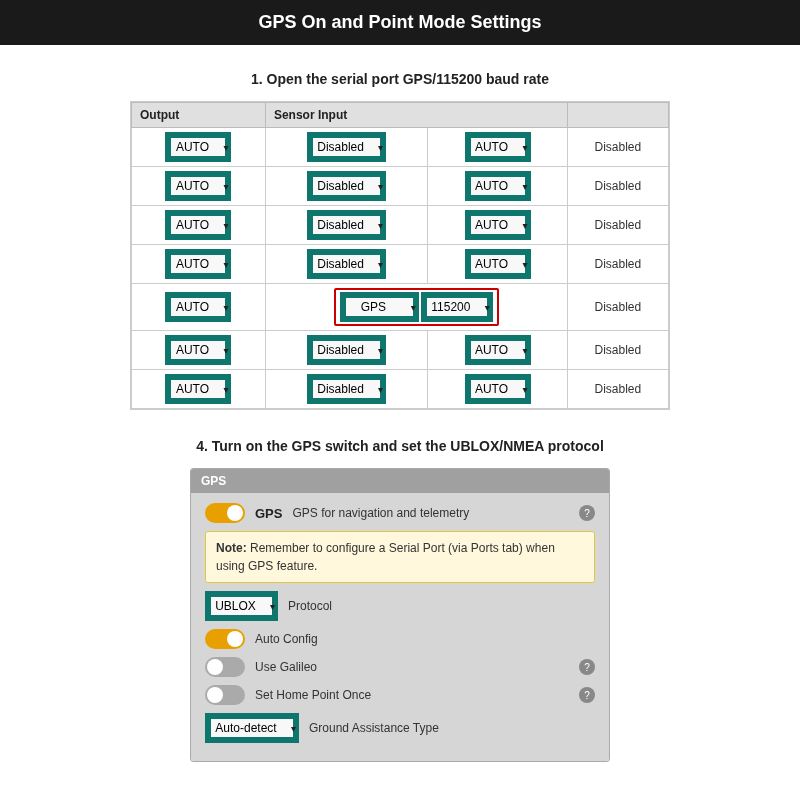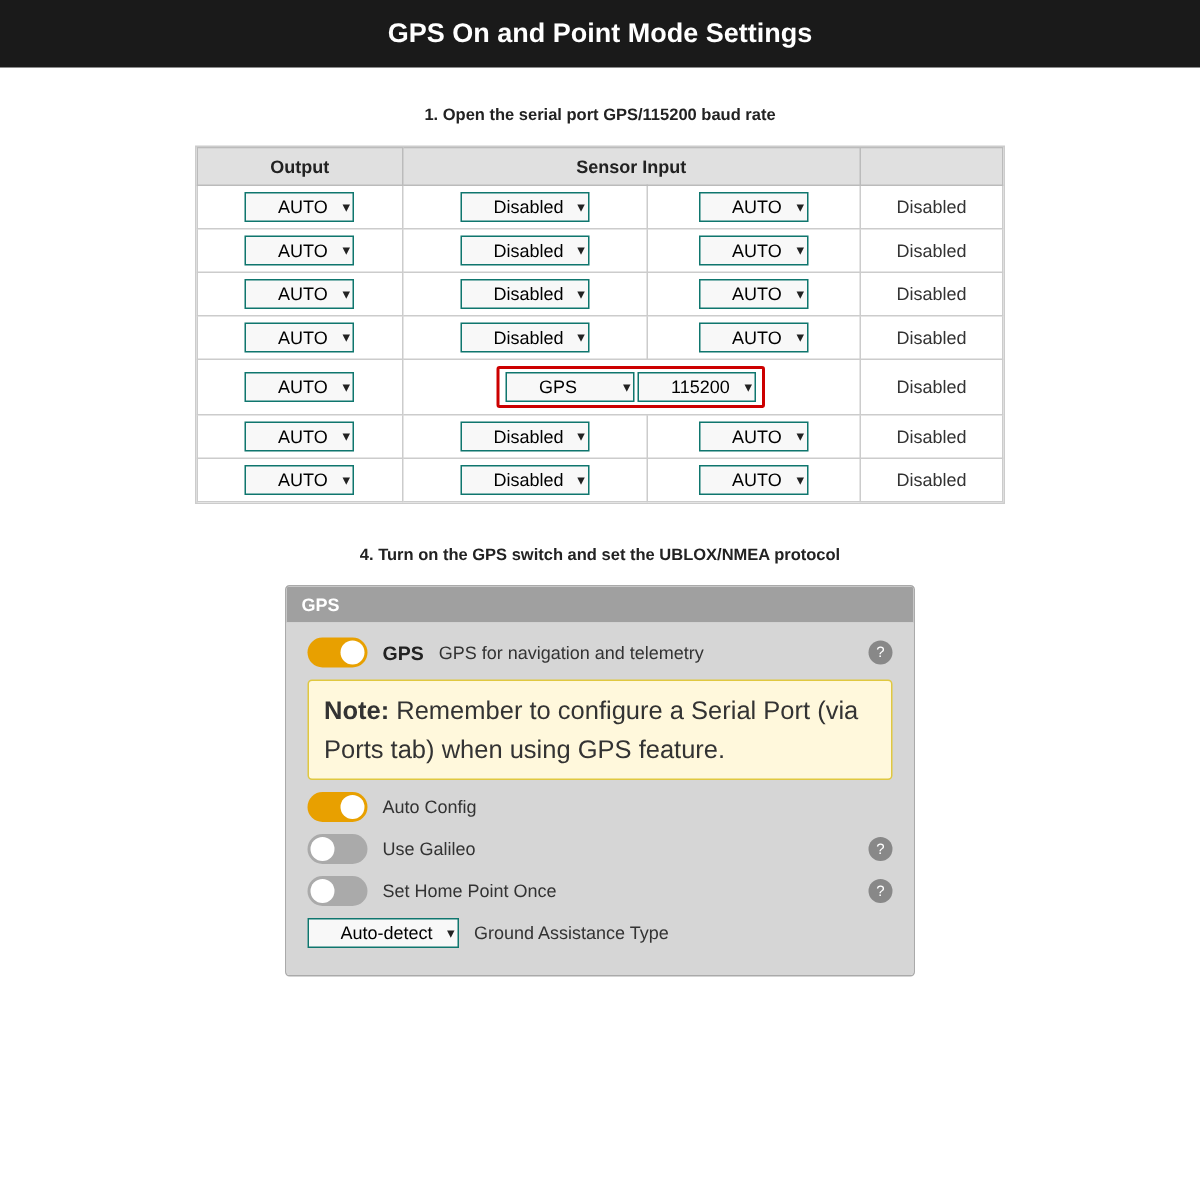--- a/index.html
+++ b/index.html
@@ -30,7 +30,7 @@
     
     .step-heading {
       text-align: center;
-      font-size: 11px;
+      font-size: 14px;
       font-weight: bold;
       margin-bottom: 14px;
       margin-top: 6px;

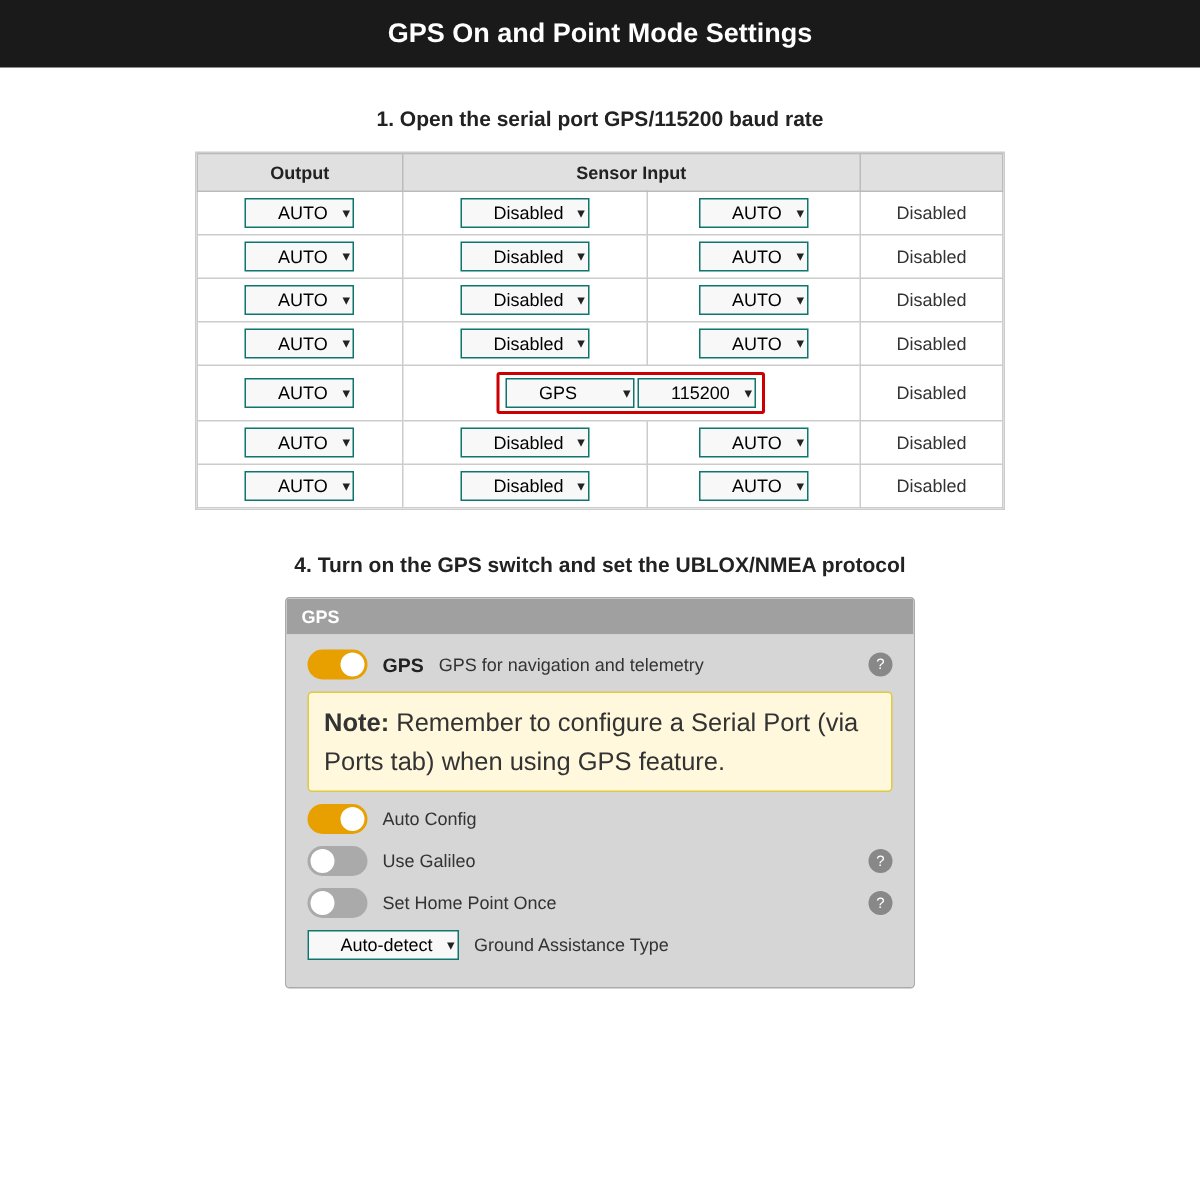--- a/index.html
+++ b/index.html
@@ -53,7 +53,7 @@
       background: #e0e0e0;
       border: 1px solid #bbb;
       padding: 5px 8px;
-      text-align: center;
+      text-align: left;
       font-size: 12px;
       font-weight: bold;
     }

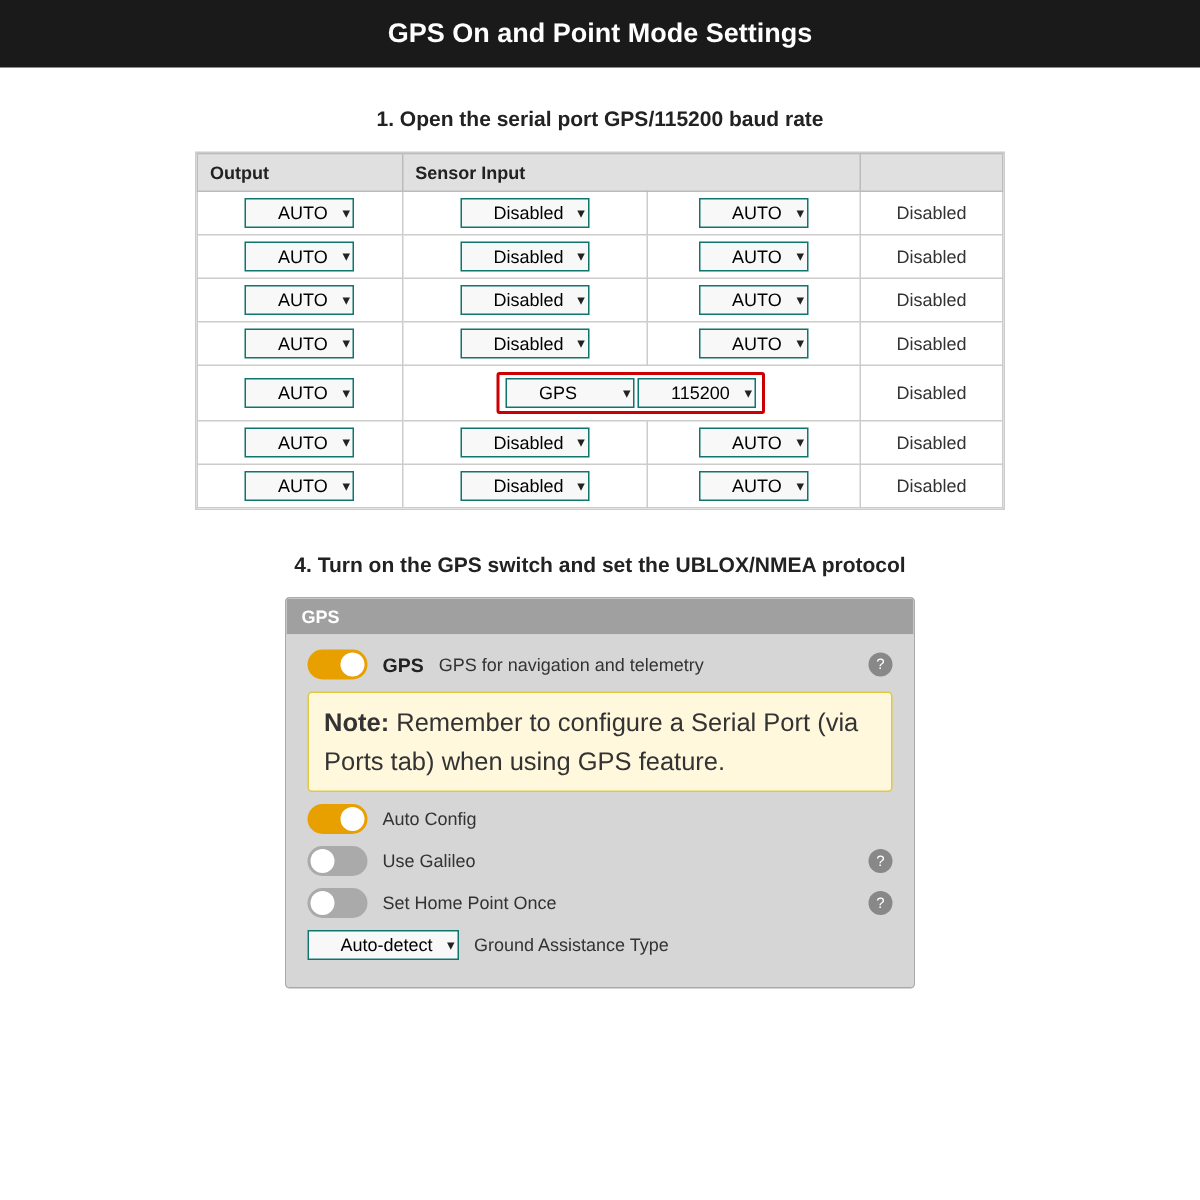--- a/index.html
+++ b/index.html
@@ -81,12 +81,13 @@
     }
 
     .select-wrapper select {
-      border: 1px solid #0f766e;
+      border: 6px solid #0f766e;
       background: #f8f8f8;
-      padding: 2px 16px 2px 21px;
+      padding: 2px 16px 2px 4px;
       font-size: 12px;
       cursor: pointer;
       appearance: none;
+      text-align: center;
       -webkit-appearance: none;
     }
 

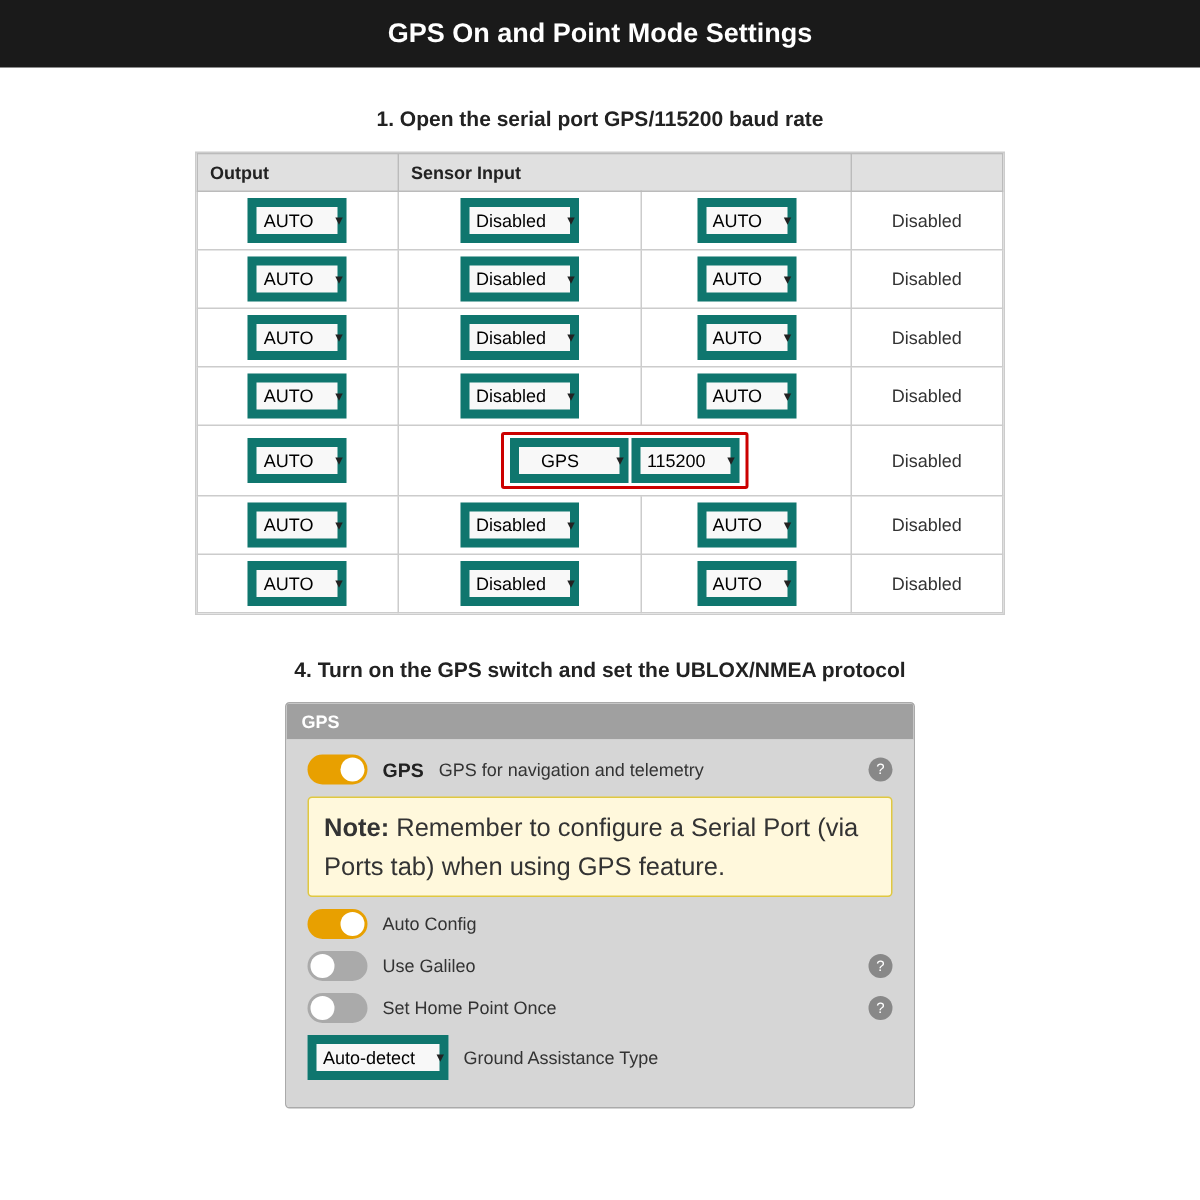--- a/index.html
+++ b/index.html
@@ -197,7 +197,7 @@
       border: 1px solid #e0c840;
       border-radius: 3px;
       padding: 7px 10px;
-      font-size: 17px;
+      font-size: 12px;
       margin-bottom: 8px;
       color: #333;
       line-height: 1.5;

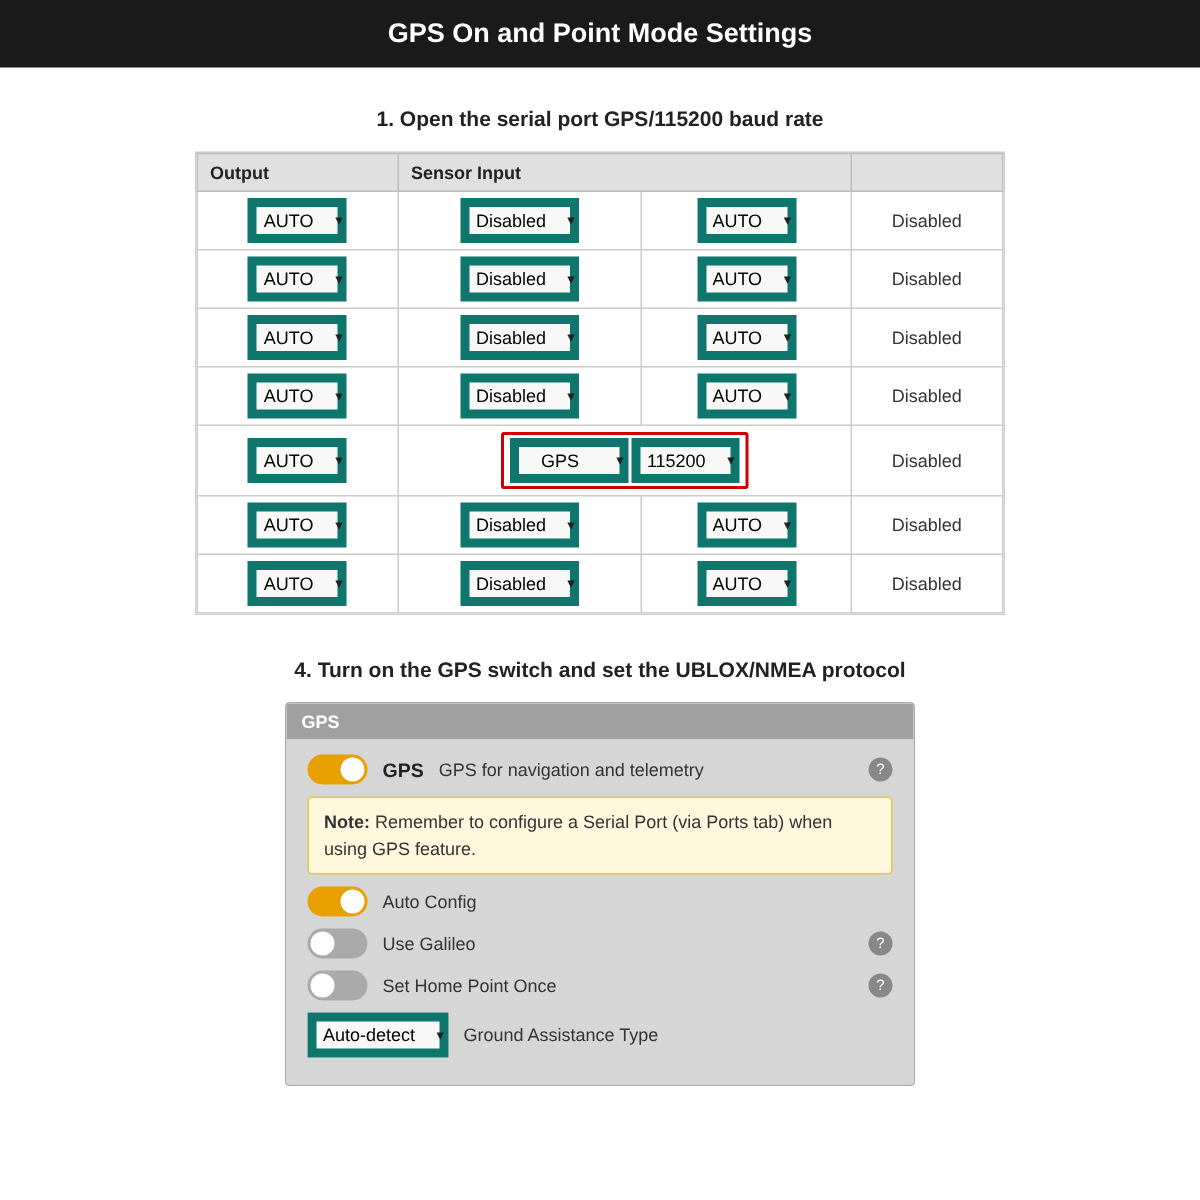--- a/index.html
+++ b/index.html
@@ -314,6 +314,15 @@
           <strong>Note:</strong><span> Remember to configure a Serial Port (via Ports tab) when using GPS feature.</span>
         </div>
 
+        <div class="protocol-row">
+          <div class="select-wrapper">
+            <select>
+              <option>UBLOX</option>
+              <option>NMEA</option>
+            </select>
+          </div>
+          <span class="simple-label">Protocol</span>
+        </div>
 
         <div id="gps-toggle-rows">
             <div class="gps-row">

